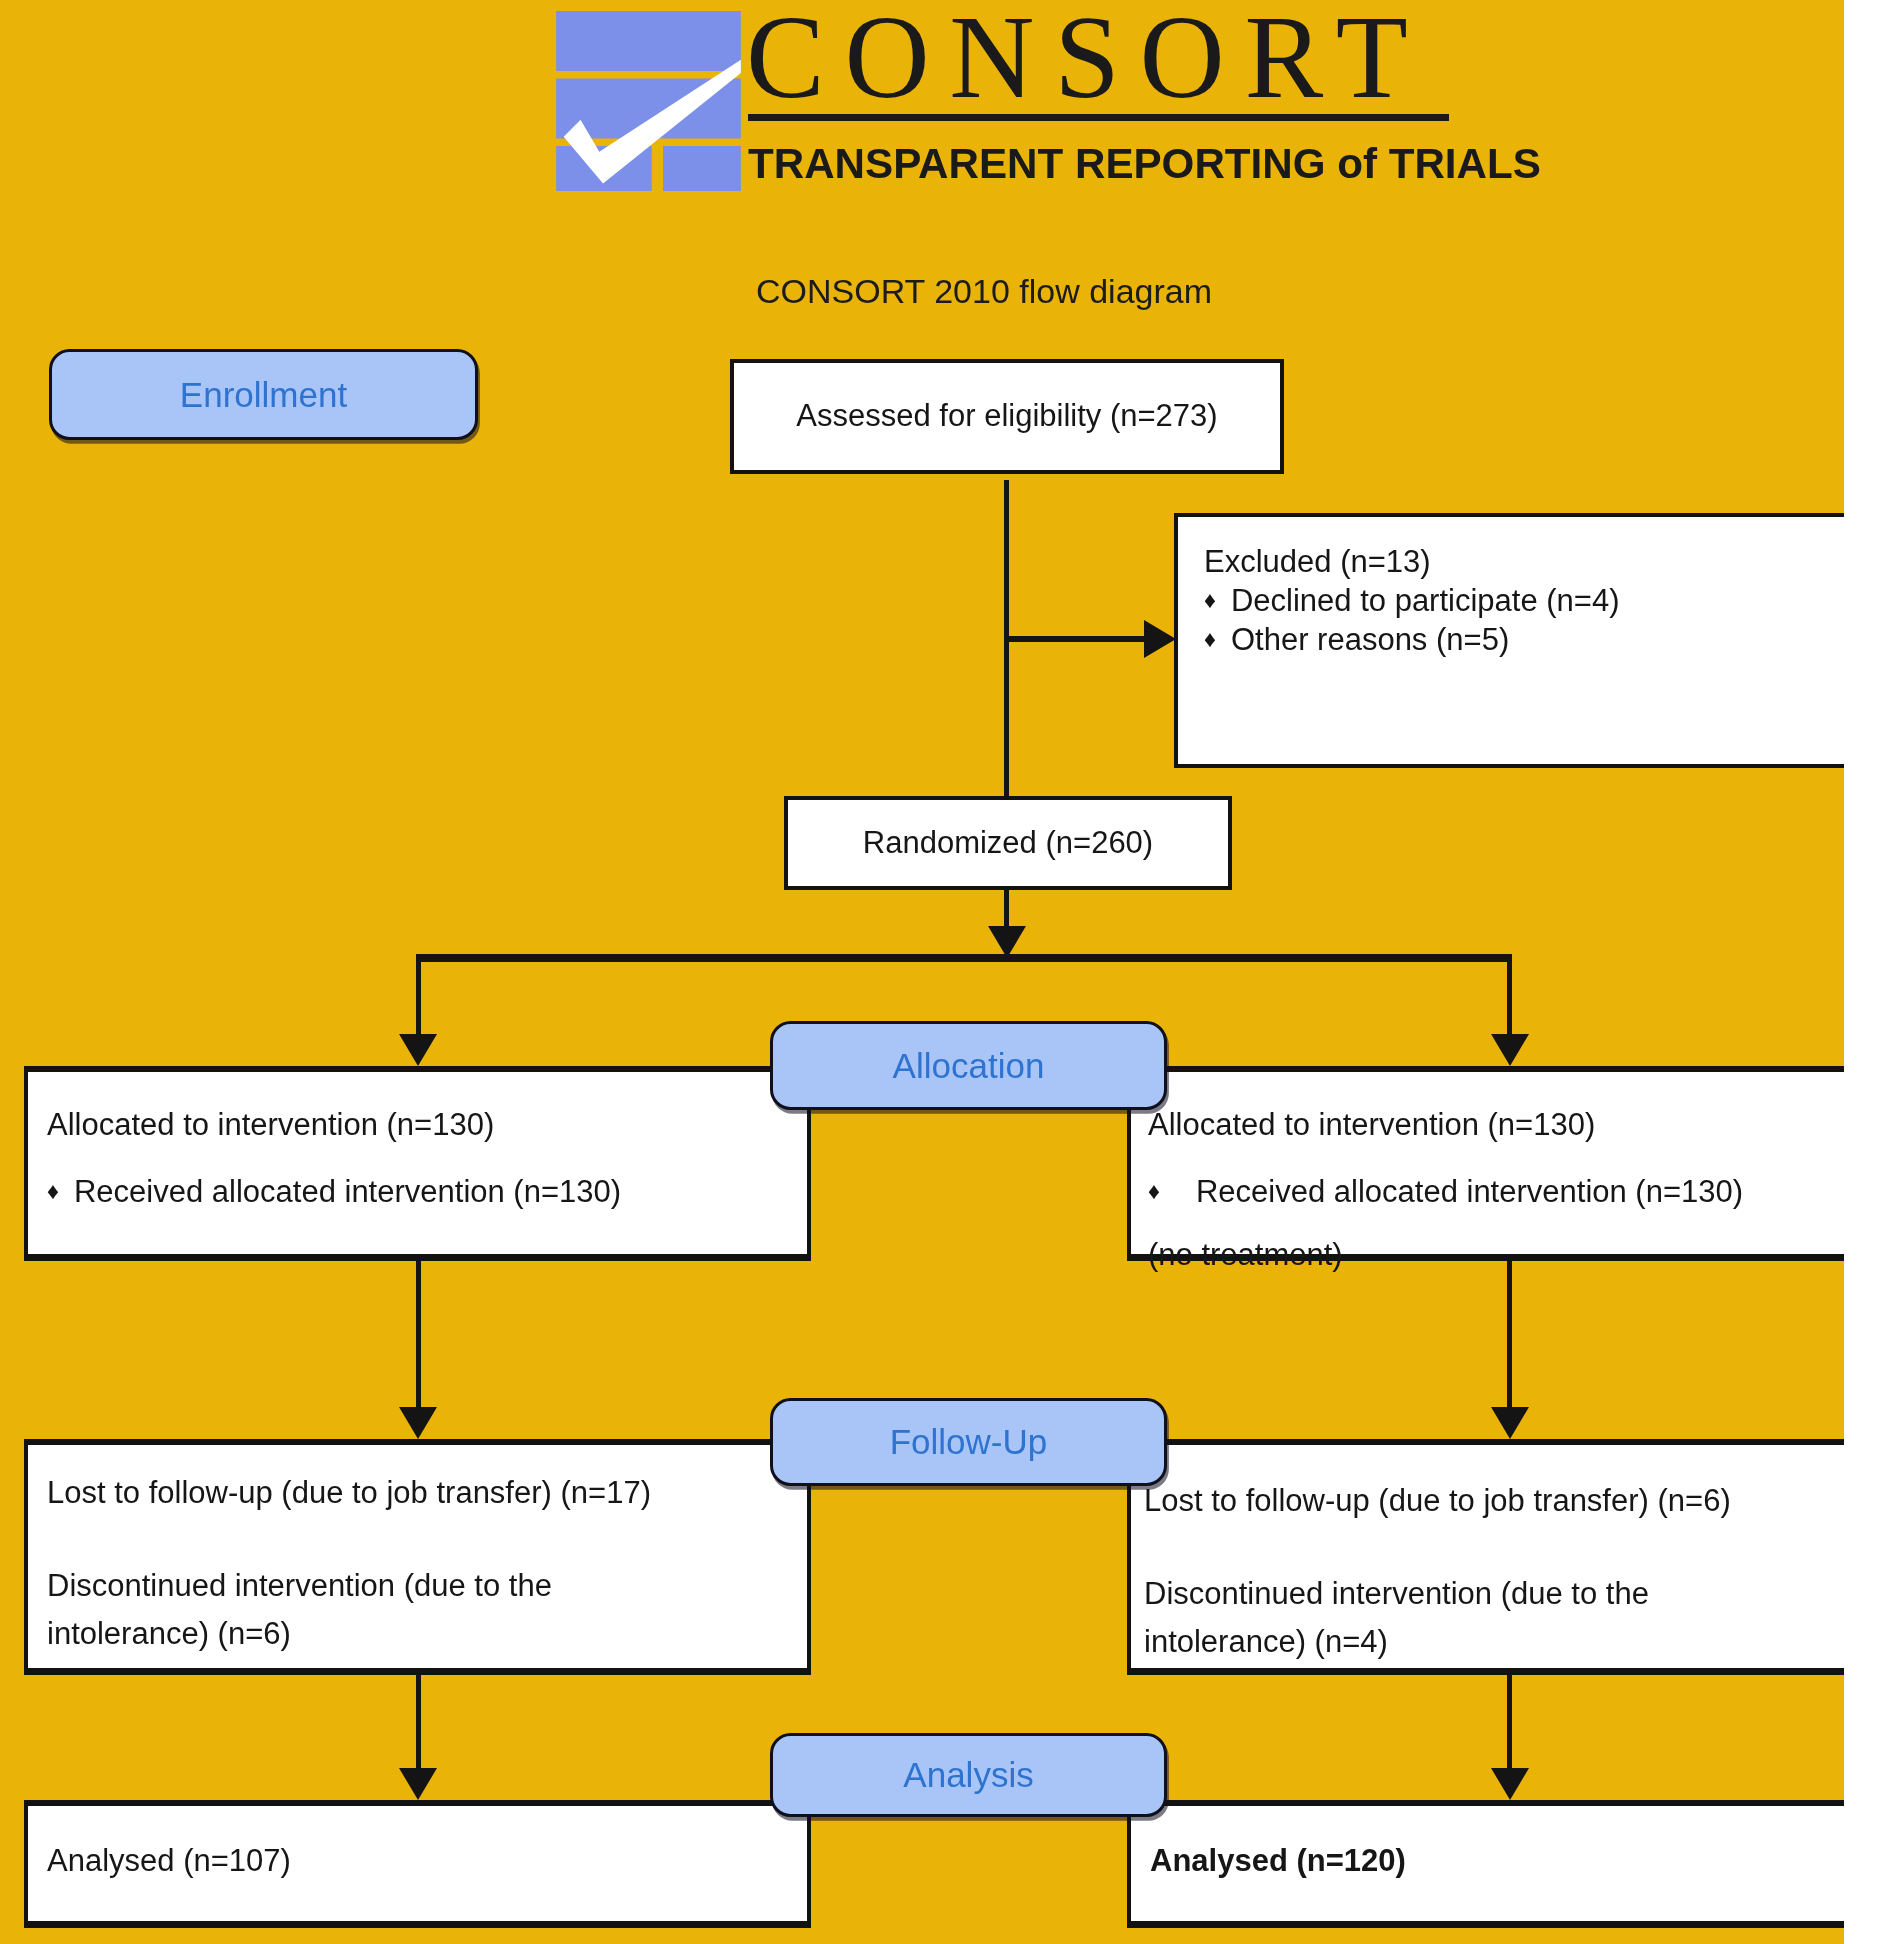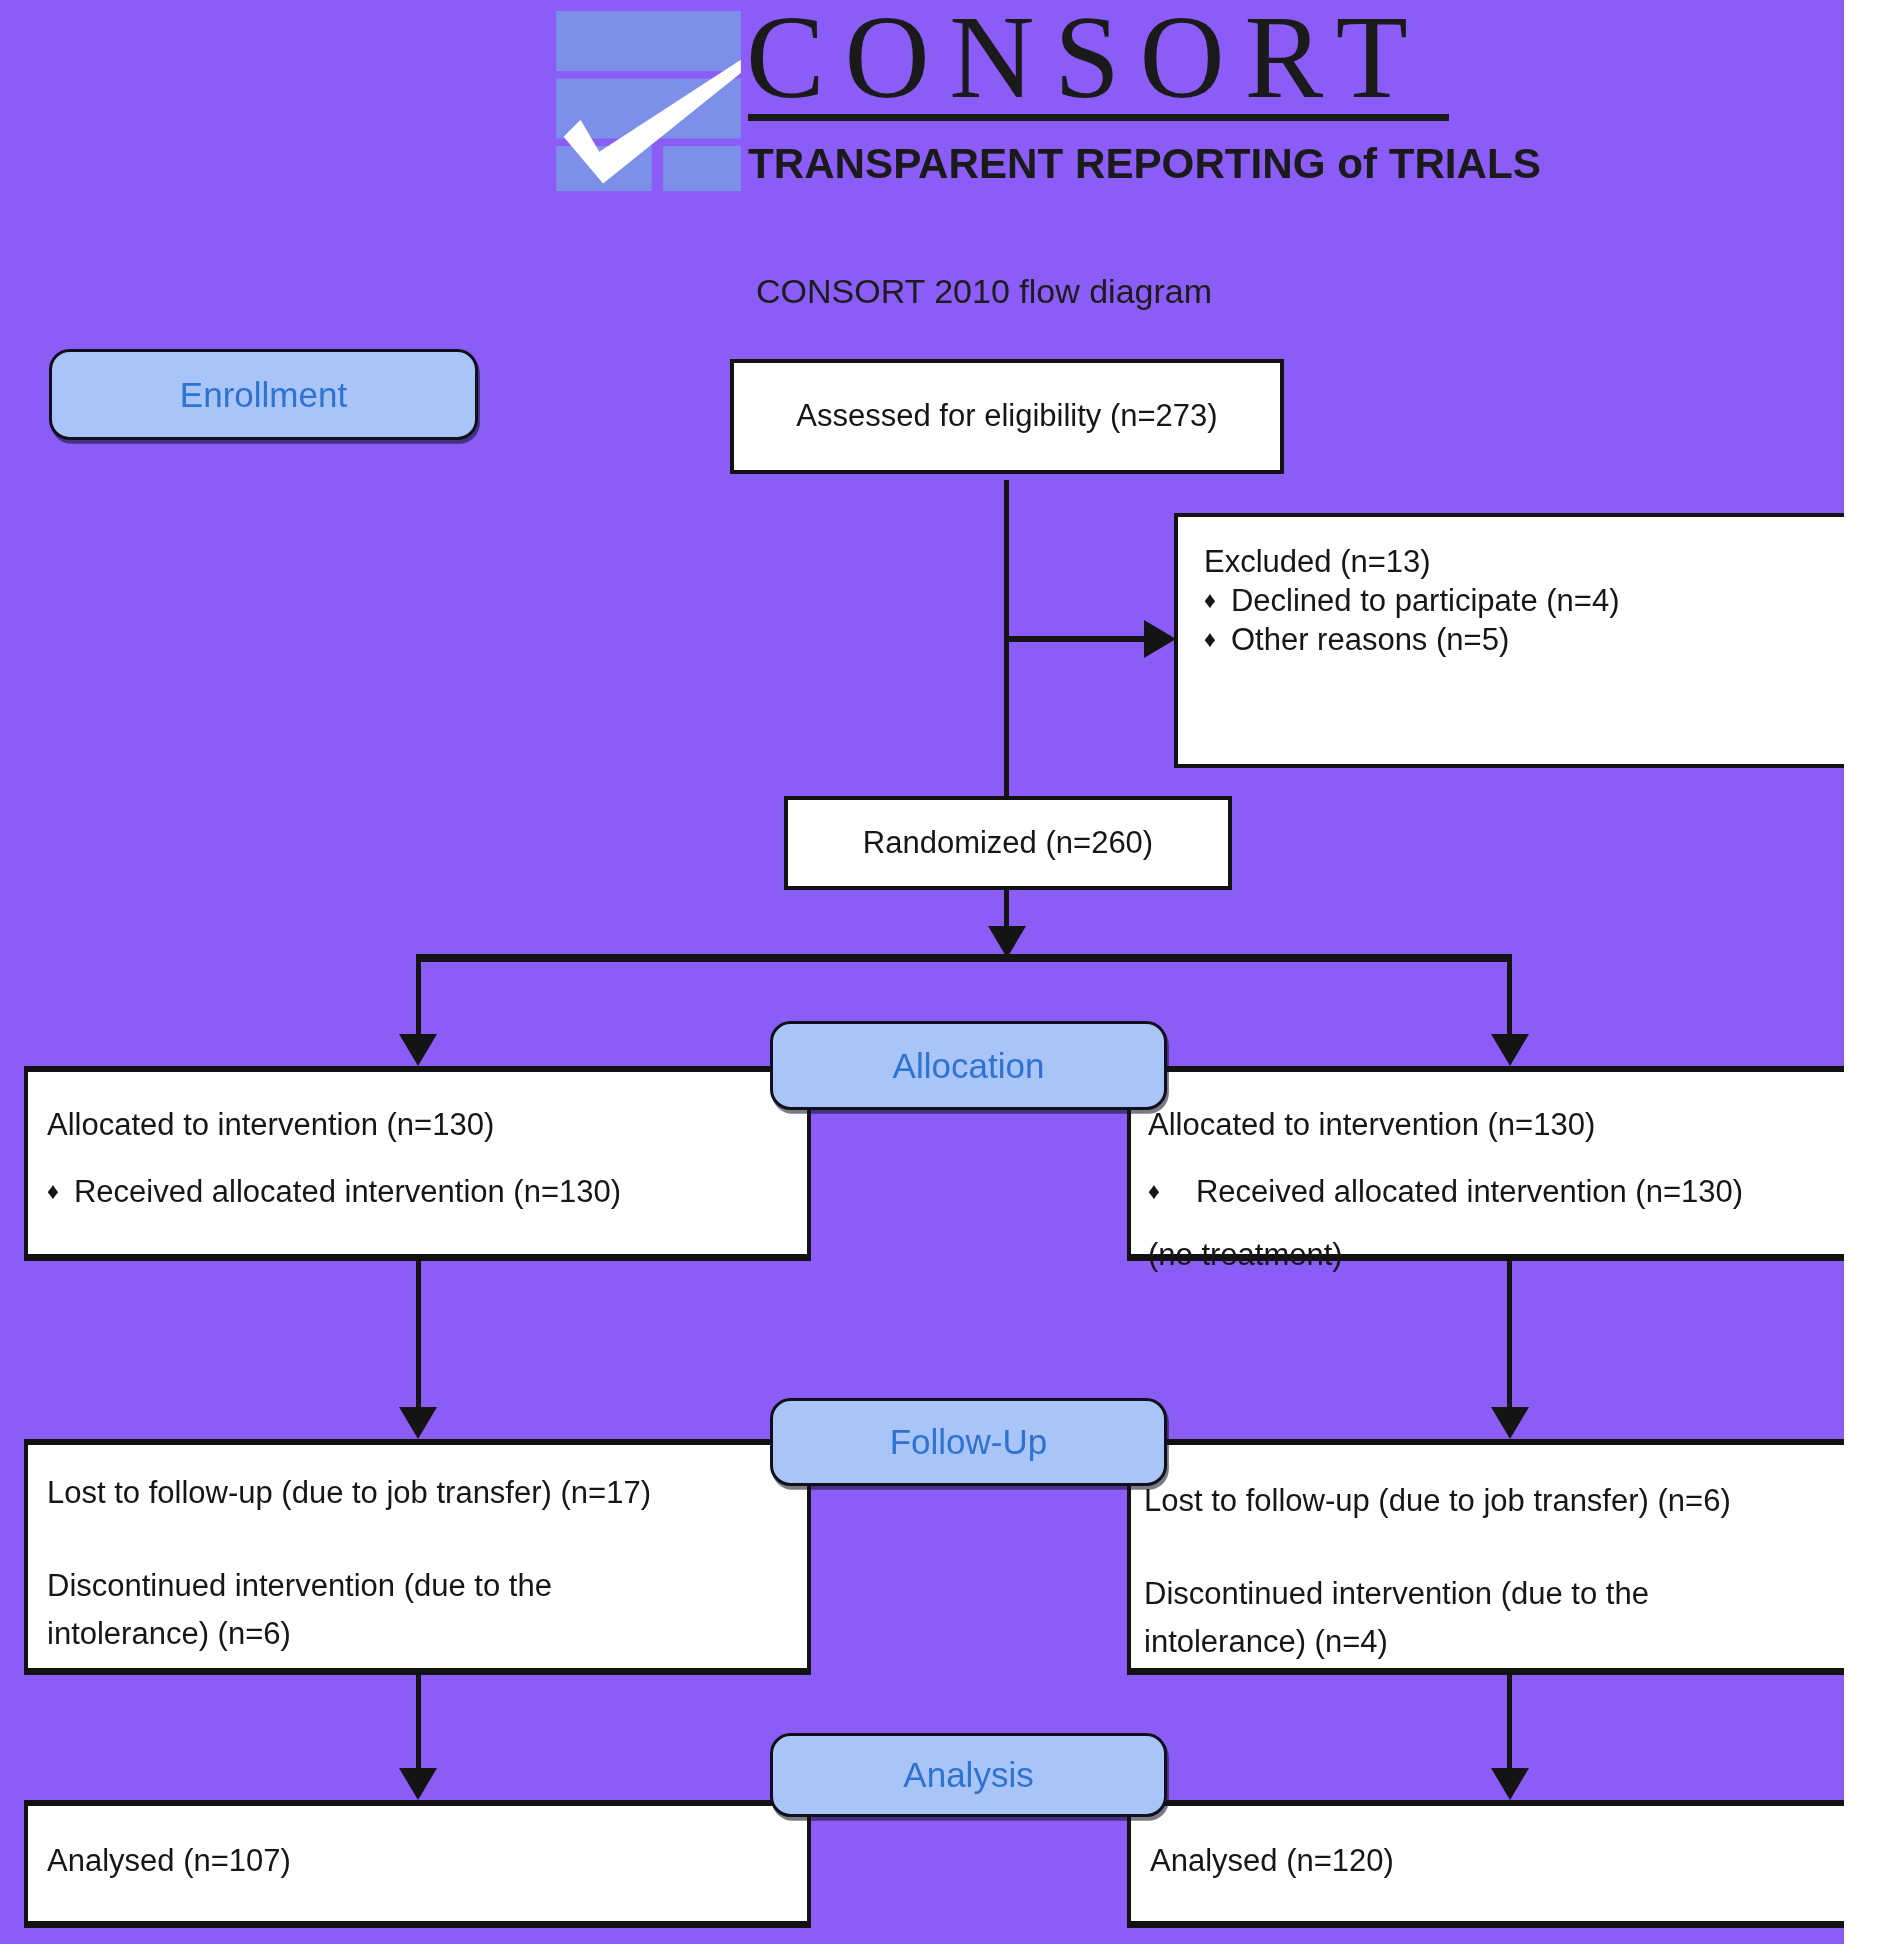--- a/index.html
+++ b/index.html
@@ -4,7 +4,7 @@
 <style>
   html,body{margin:0;padding:0;background:#ffffff;}
   .canvas{
-    position:relative;width:1844px;height:1944px;background:#8b5cf6;
+    position:relative;width:1844px;height:1944px;background:#eab308;
     font-family:"Liberation Sans", sans-serif;color:#141414;overflow:hidden;
   }
   

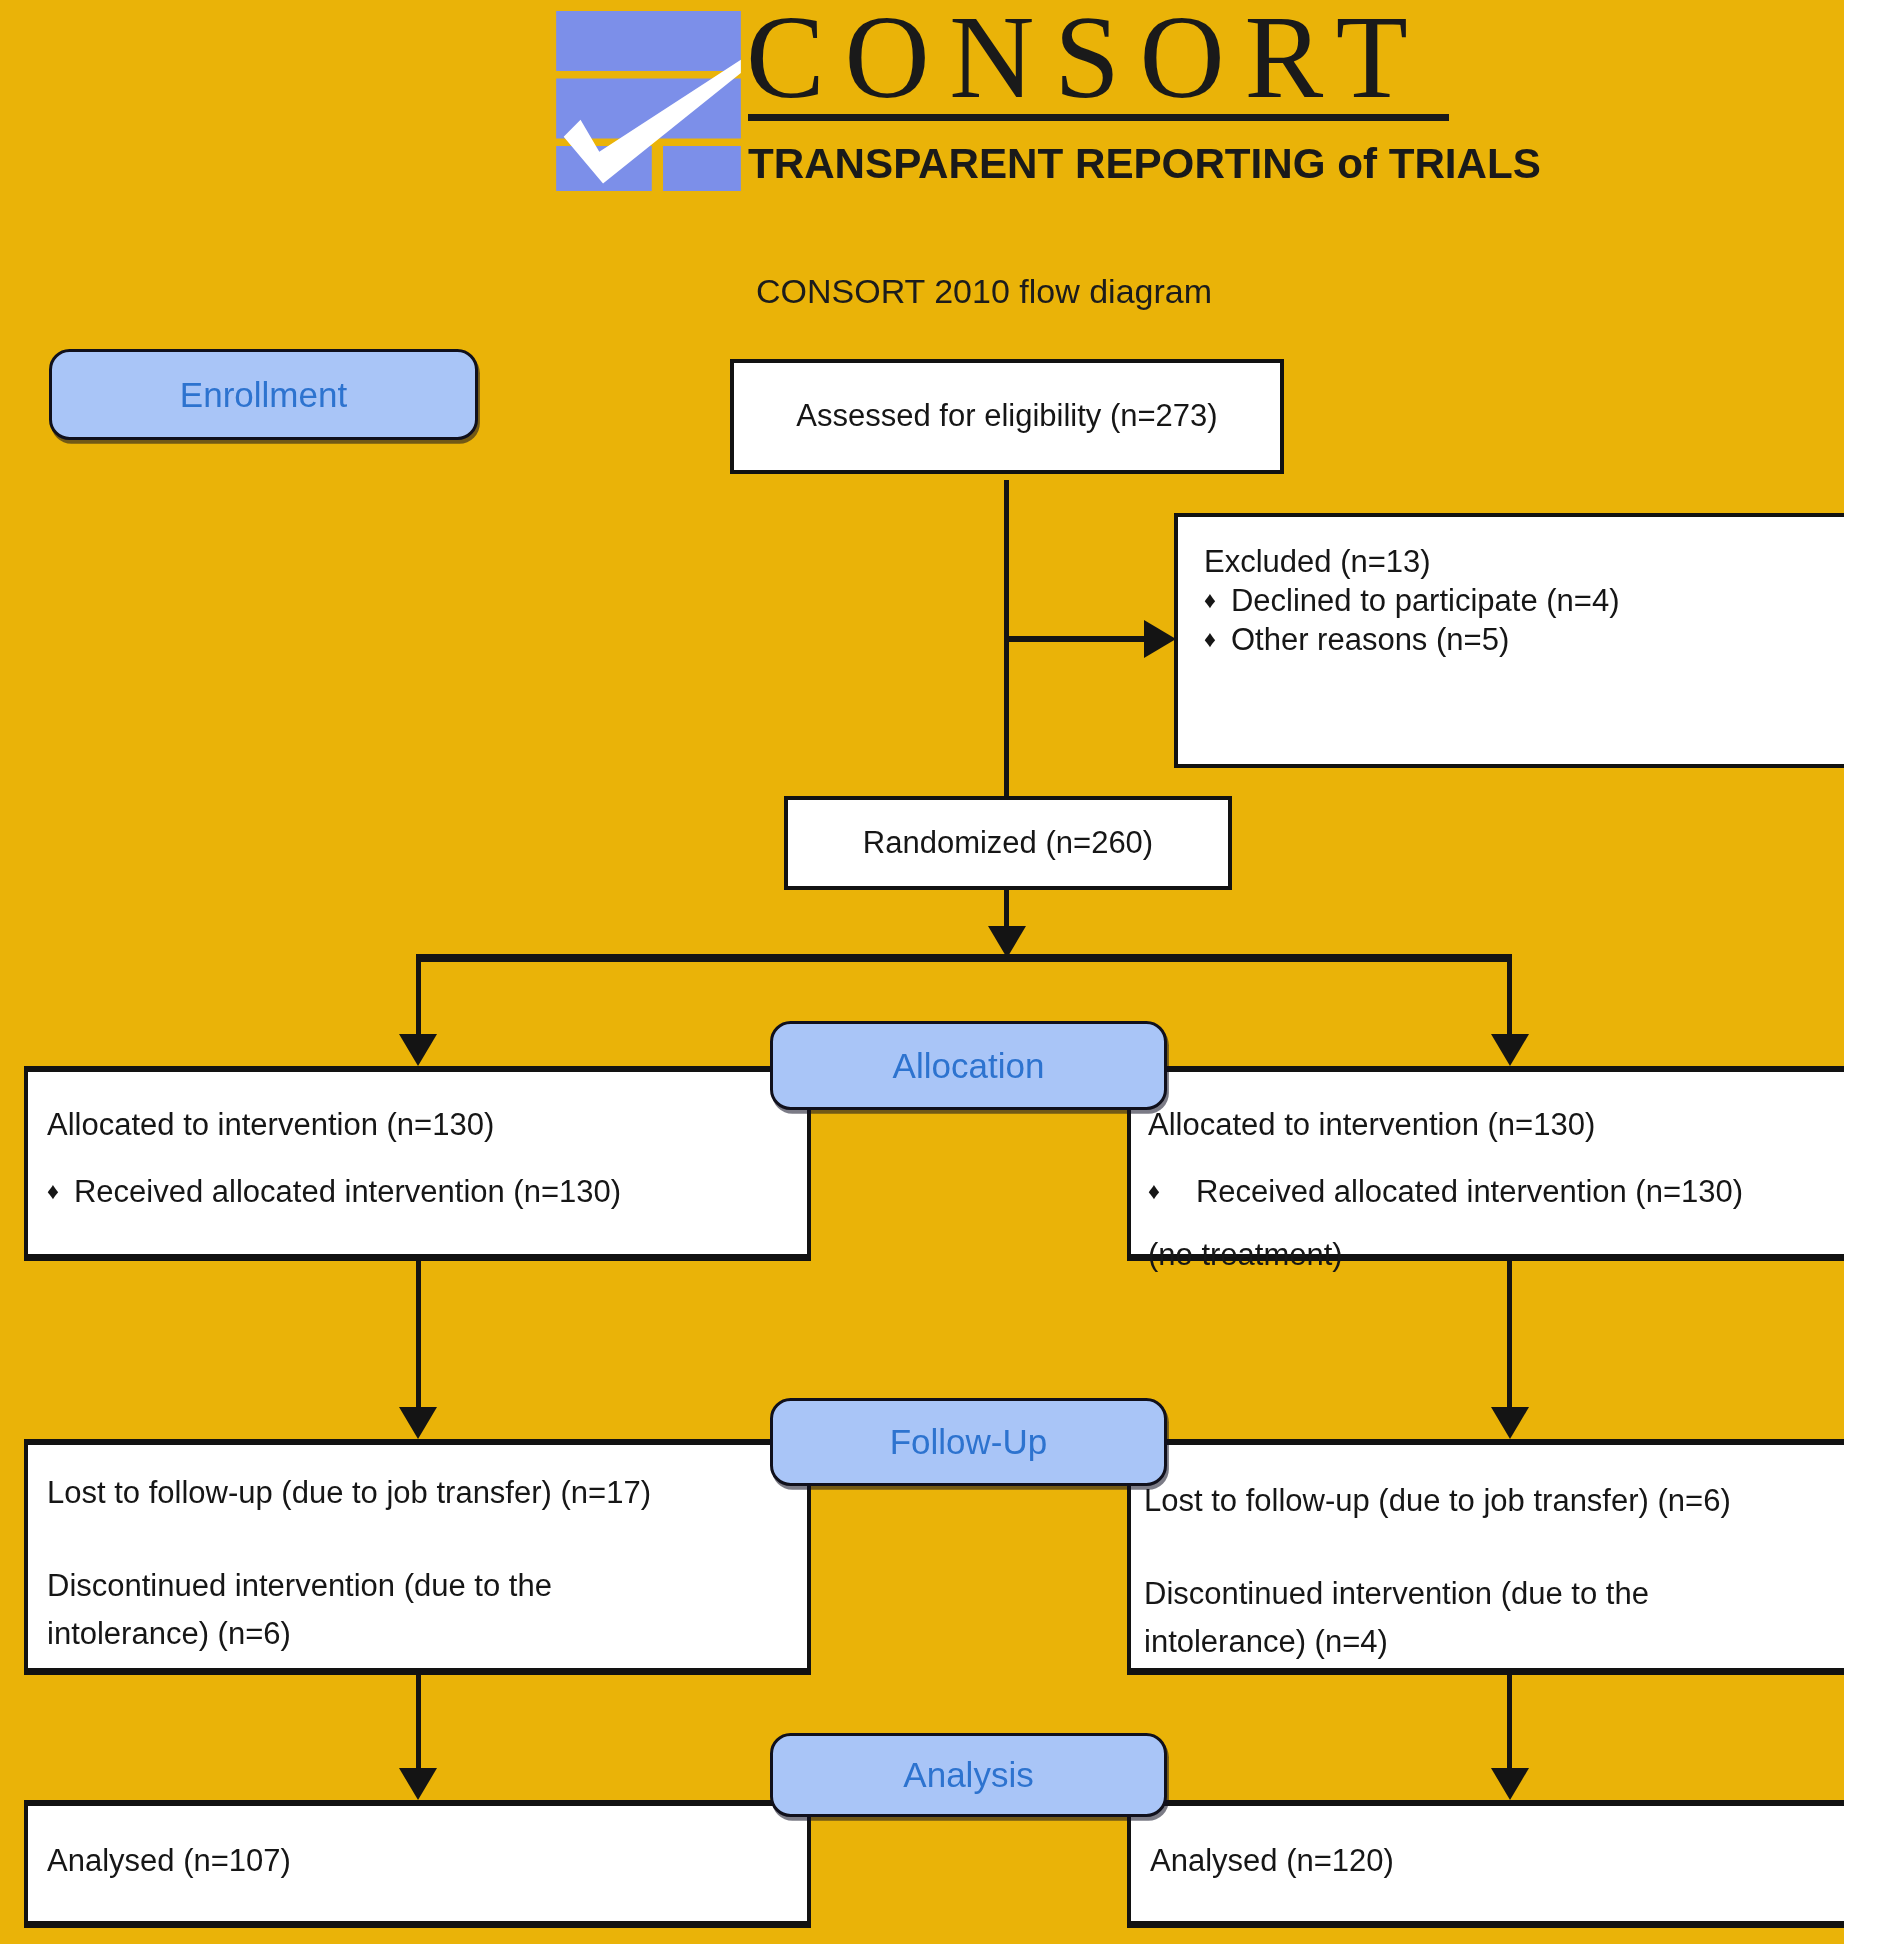--- a/index.html
+++ b/index.html
@@ -51,7 +51,7 @@
   #box-follow-left{left:24px;top:1439px;width:787px;height:236px;padding:29px 19px 0 19px;}
   #box-follow-right{left:1127px;top:1439px;width:766px;height:236px;padding:37px 19px 0 13px;}
   #box-analysis-left{left:24px;top:1800px;width:787px;height:128px;padding:36px 15px 0 19px;}
-  #box-analysis-right{left:1127px;top:1800px;width:766px;height:128px;padding:36px 15px 0 19px;}
+  #box-analysis-right{left:1127px;top:1800px;width:766px;height:128px;padding:36px 15px 0 19px;font-weight:bold;}
   .box p{margin:0;padding:0;}
   .gap-sm{margin-top:28px !important;}
   .gap-md{margin-top:24px !important;}

